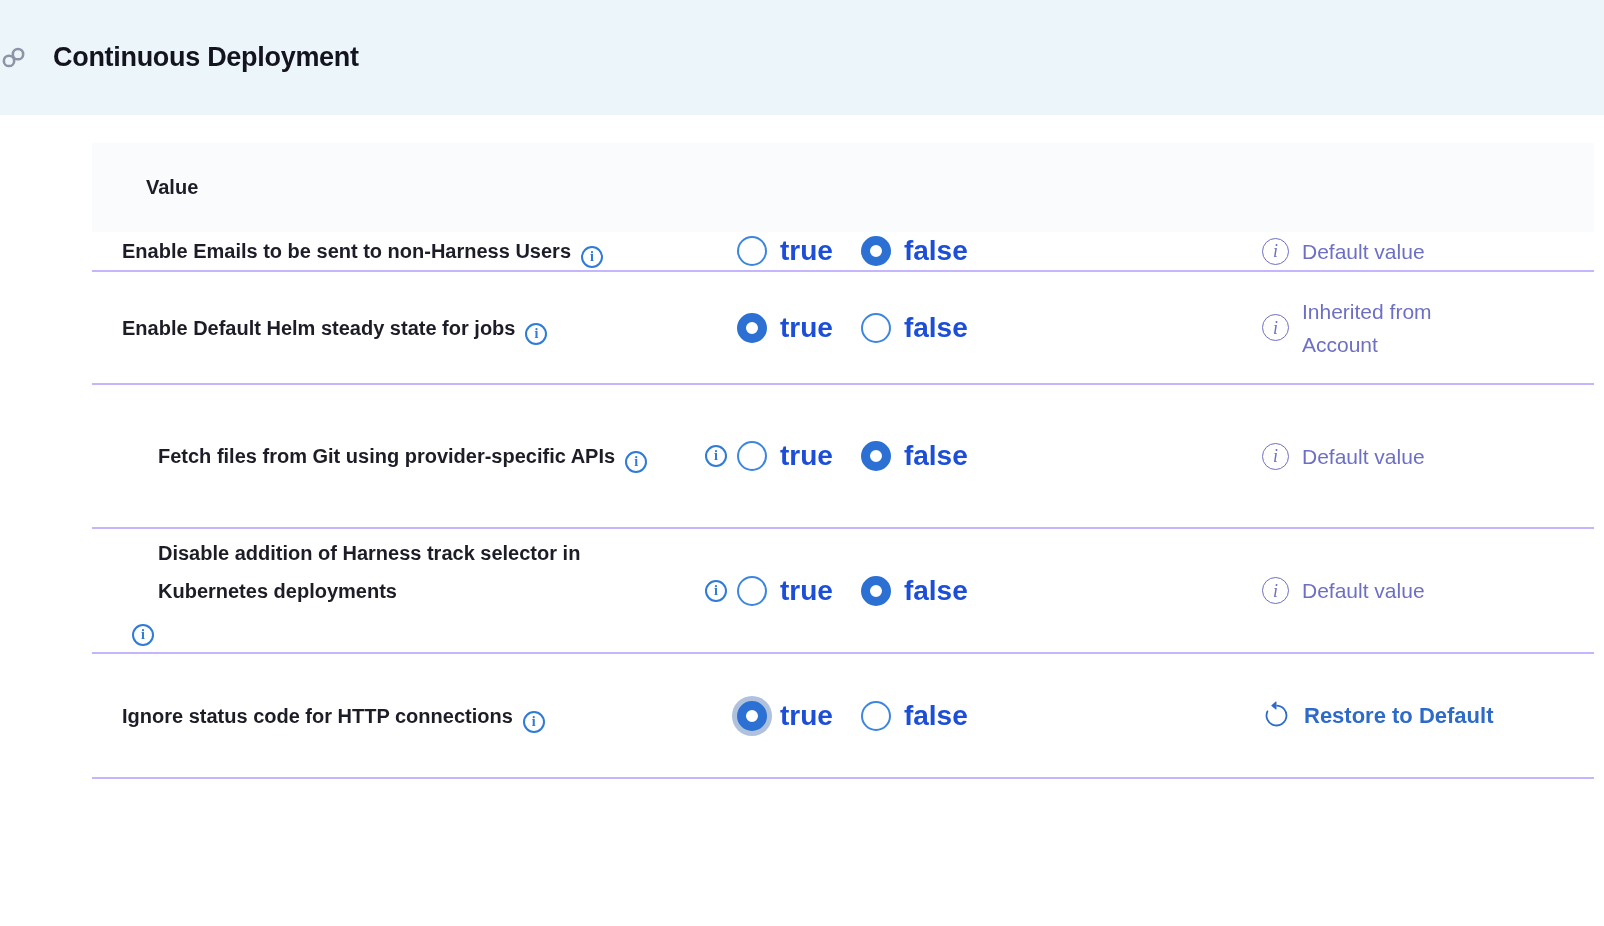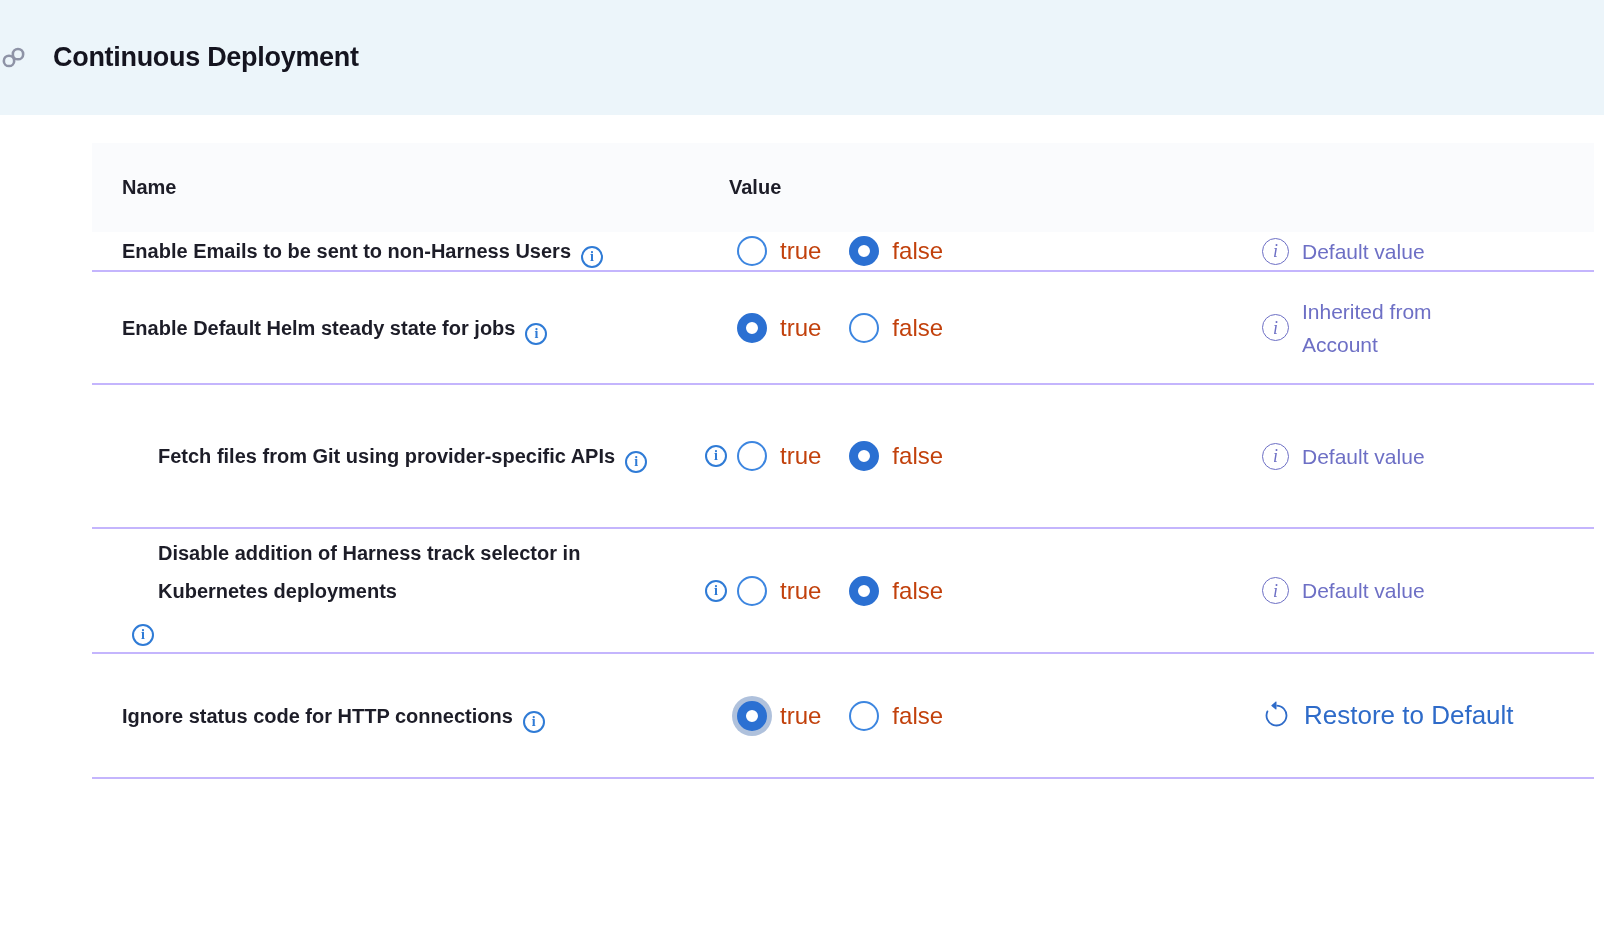--- a/index.html
+++ b/index.html
@@ -110,7 +110,6 @@
 
 <div class="settings-table">
   <div class="thead">
-    <span class="col-label">Name</span>
     <span class="col-label value-col">Value</span>
     <span></span>
   </div>

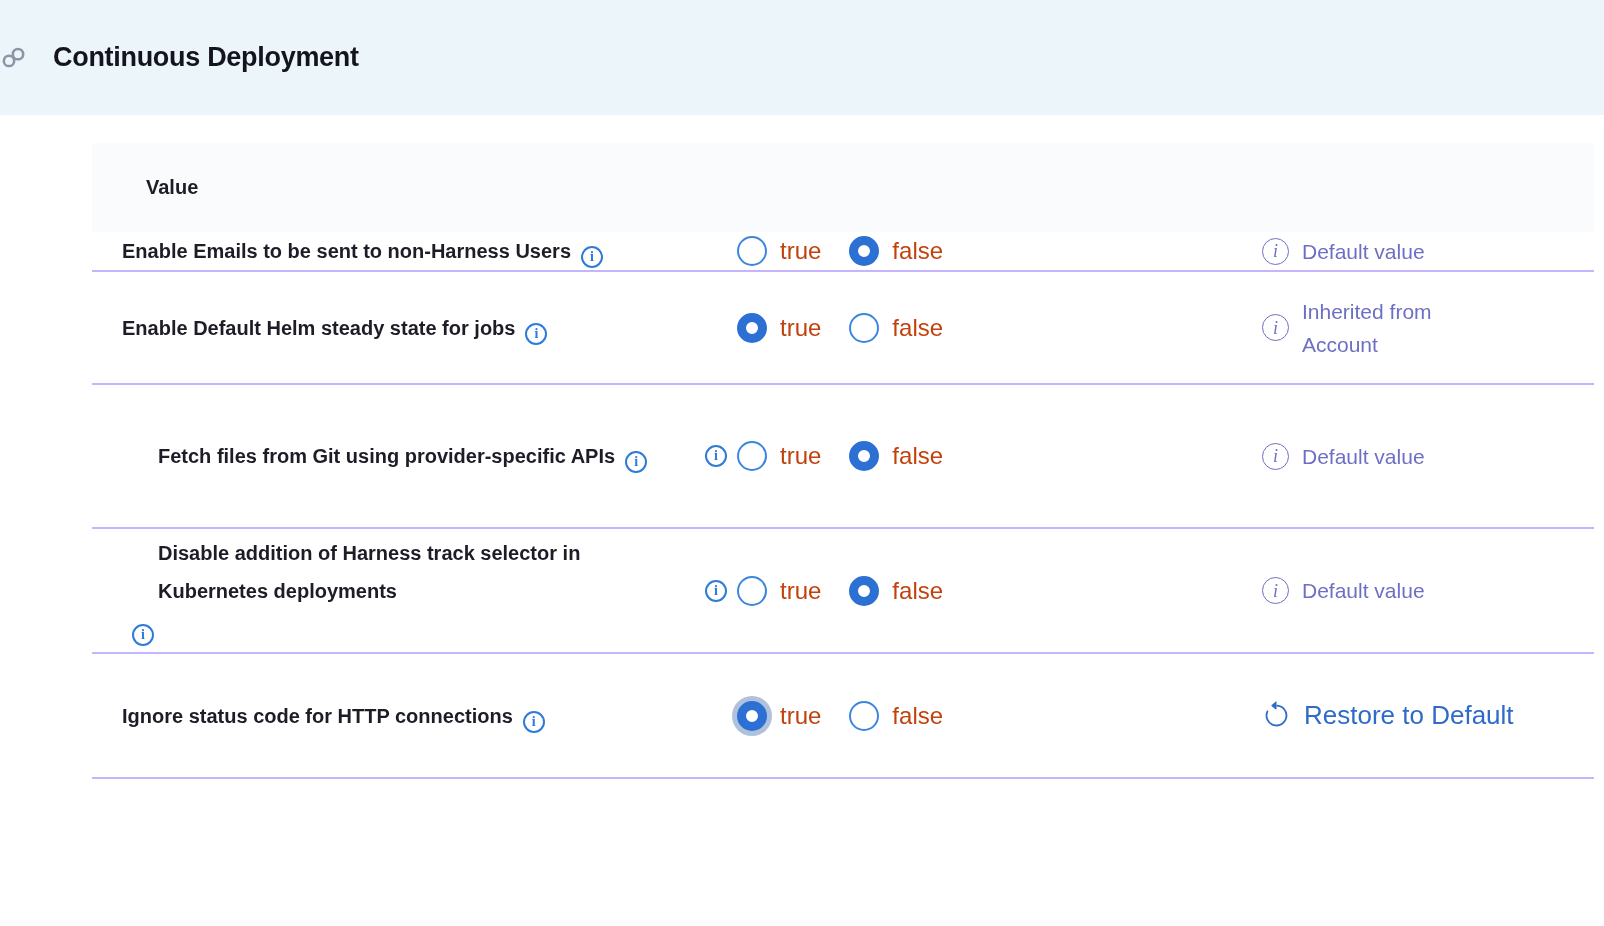--- a/index.html
+++ b/index.html
@@ -75,7 +75,7 @@
   }
   .radio.selected { border: 9px solid #2b70d2; }
   .radio.focused { box-shadow: 0 0 0 5px rgba(78, 118, 177, 0.45); }
-  .opt-label { font-size: 24px; color: #c2410c; }
+  .opt-label { font-size: 28px; color: #1d4ed8; font-weight: bold; }
 
   
   .status-cell { display: flex; align-items: center; gap: 13px; color: #6d6fc5; padding-right: 10px; }

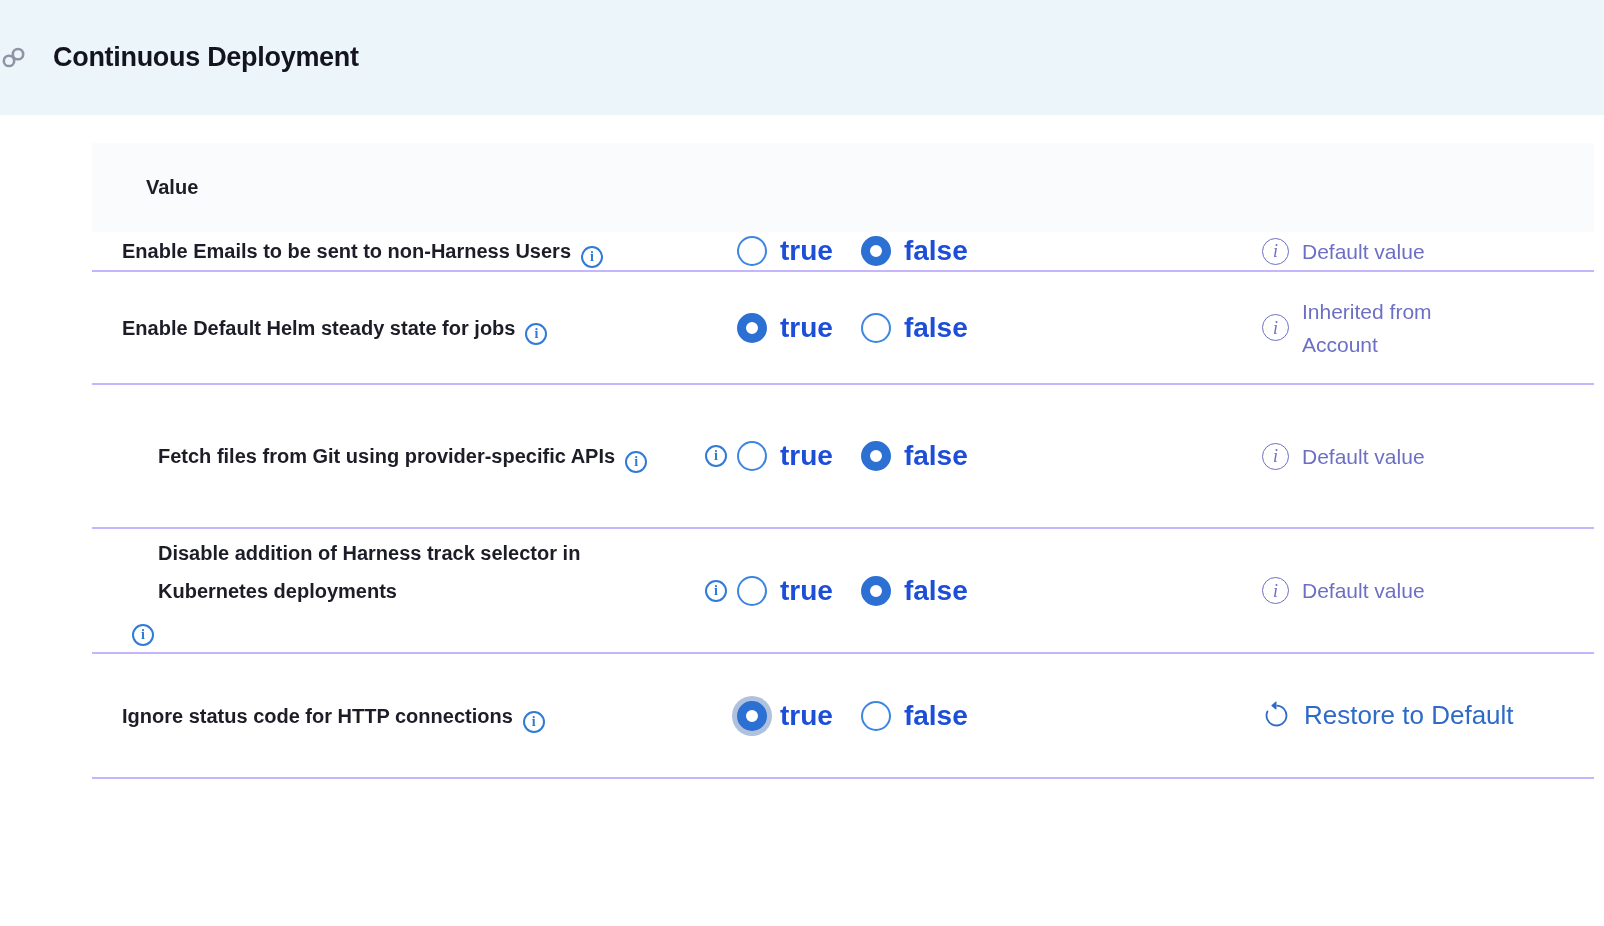--- a/index.html
+++ b/index.html
@@ -93,7 +93,7 @@
   .restore-icon { display: none; flex: 0 0 auto; }
   .status-cell.restore { color: #2e6bc9; }
   .status-cell.restore .restore-icon { display: inline-flex; }
-  .status-cell.restore .status-label { font-weight: normal; max-width: none; font-size: 26px; }
+  .status-cell.restore .status-label { font-weight: bold; max-width: none; font-size: 22px; }
 </style>
 </head>
 <body>

